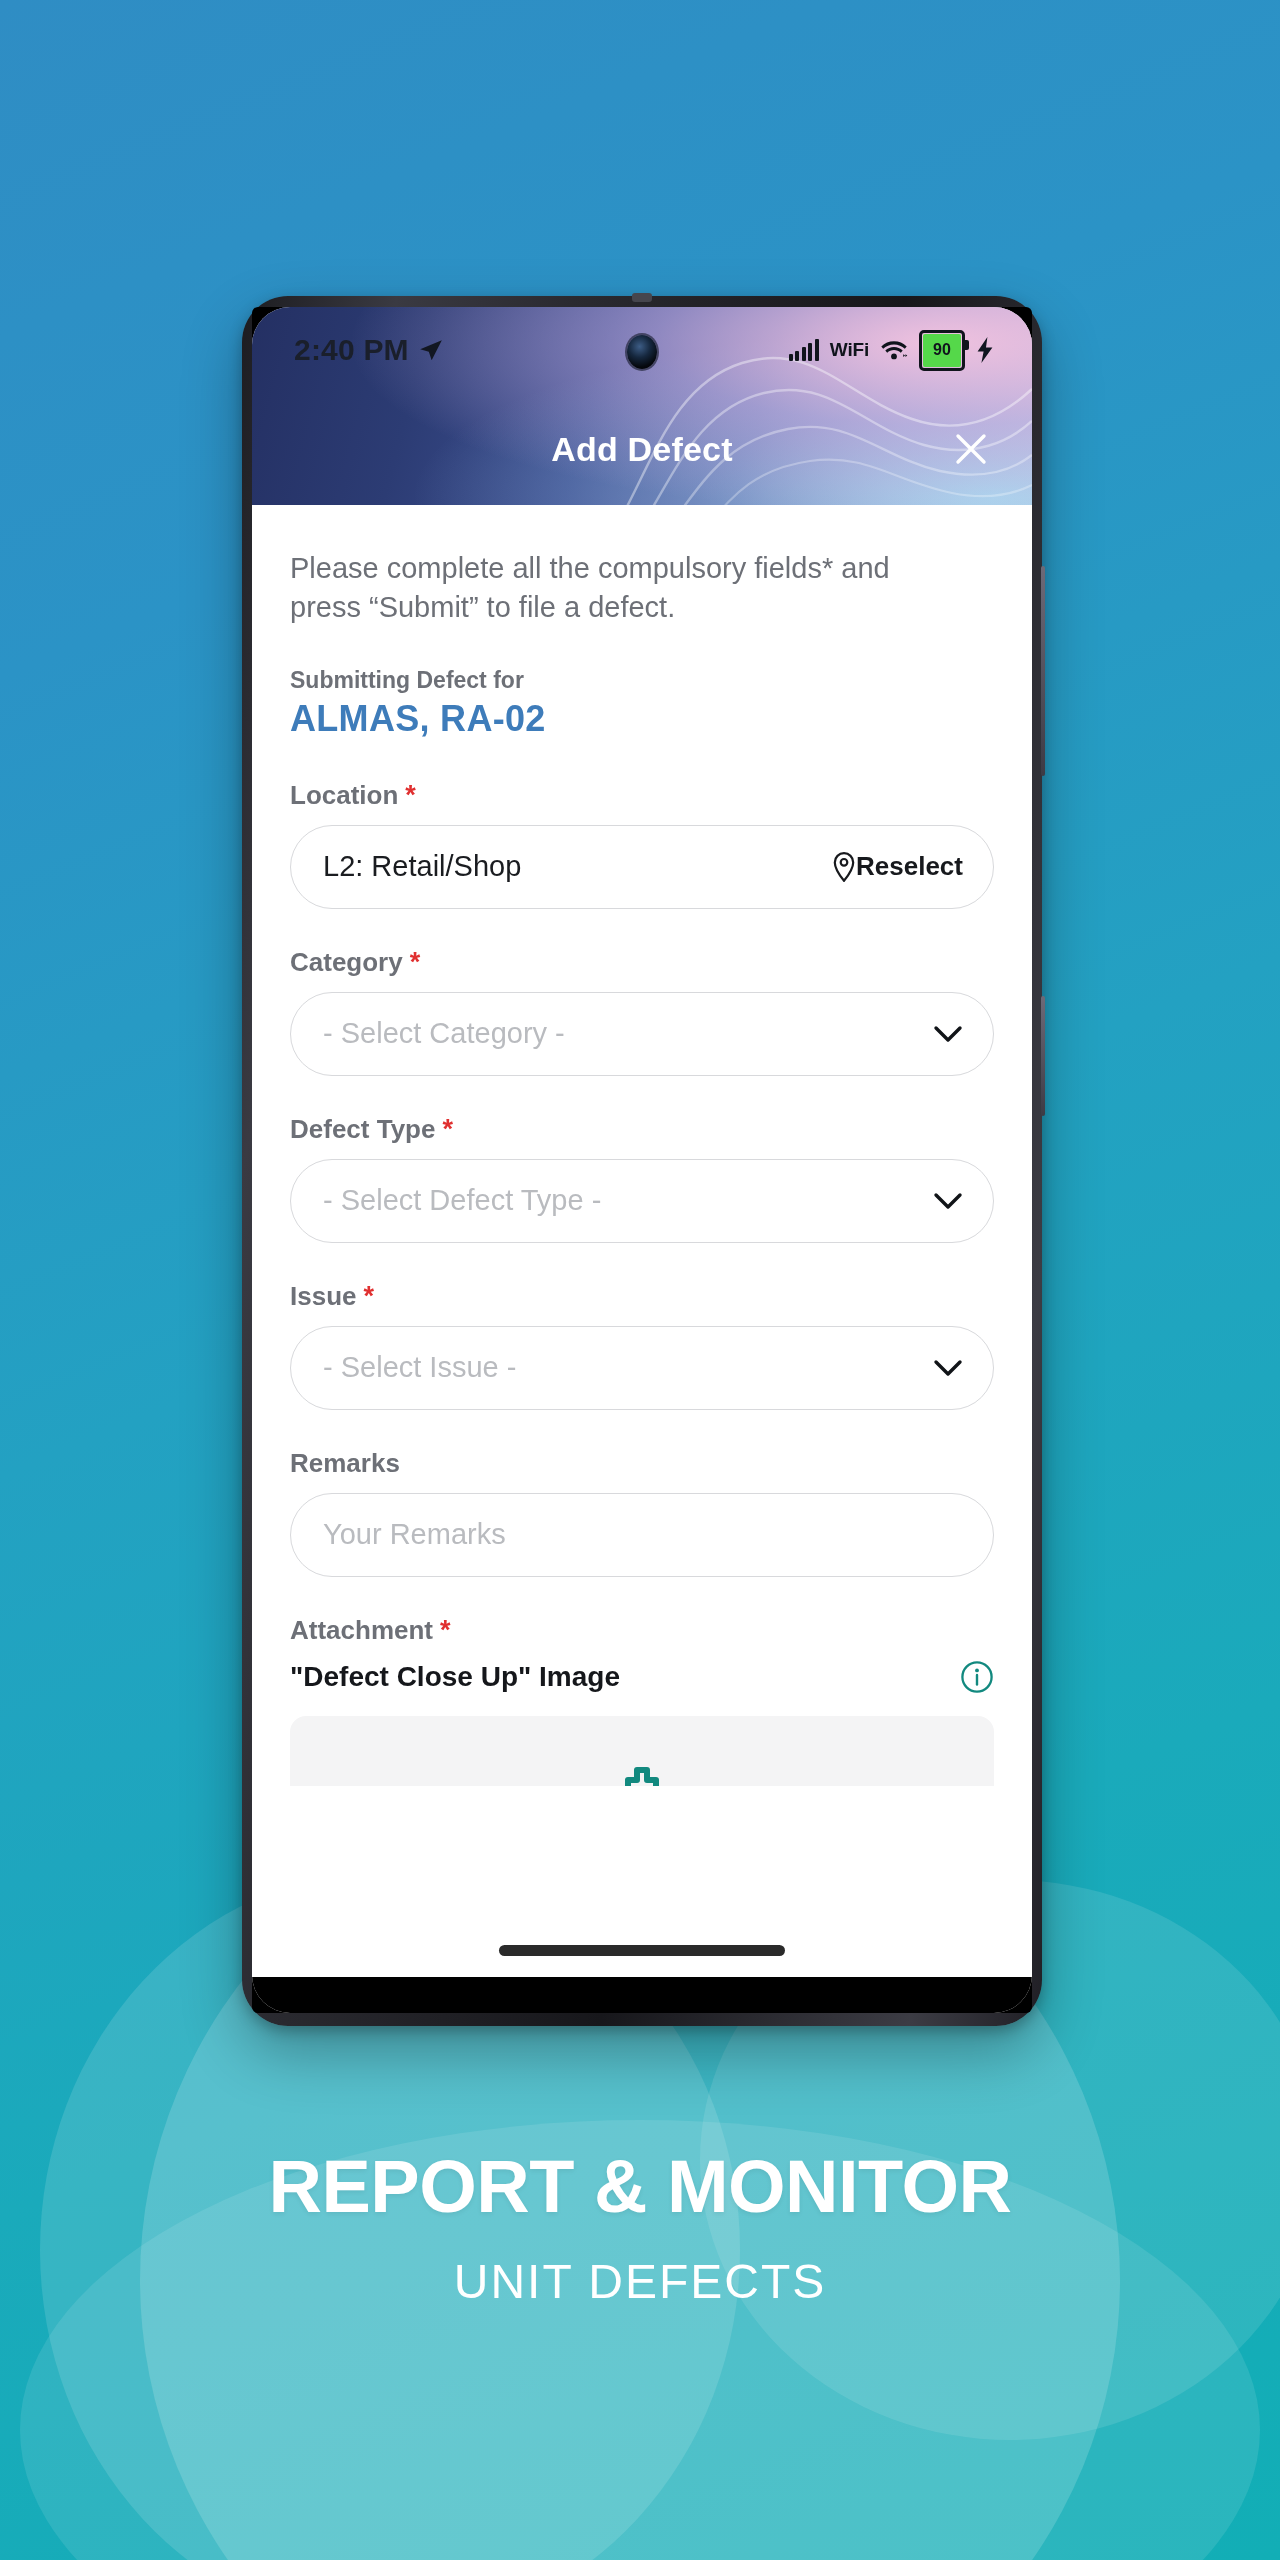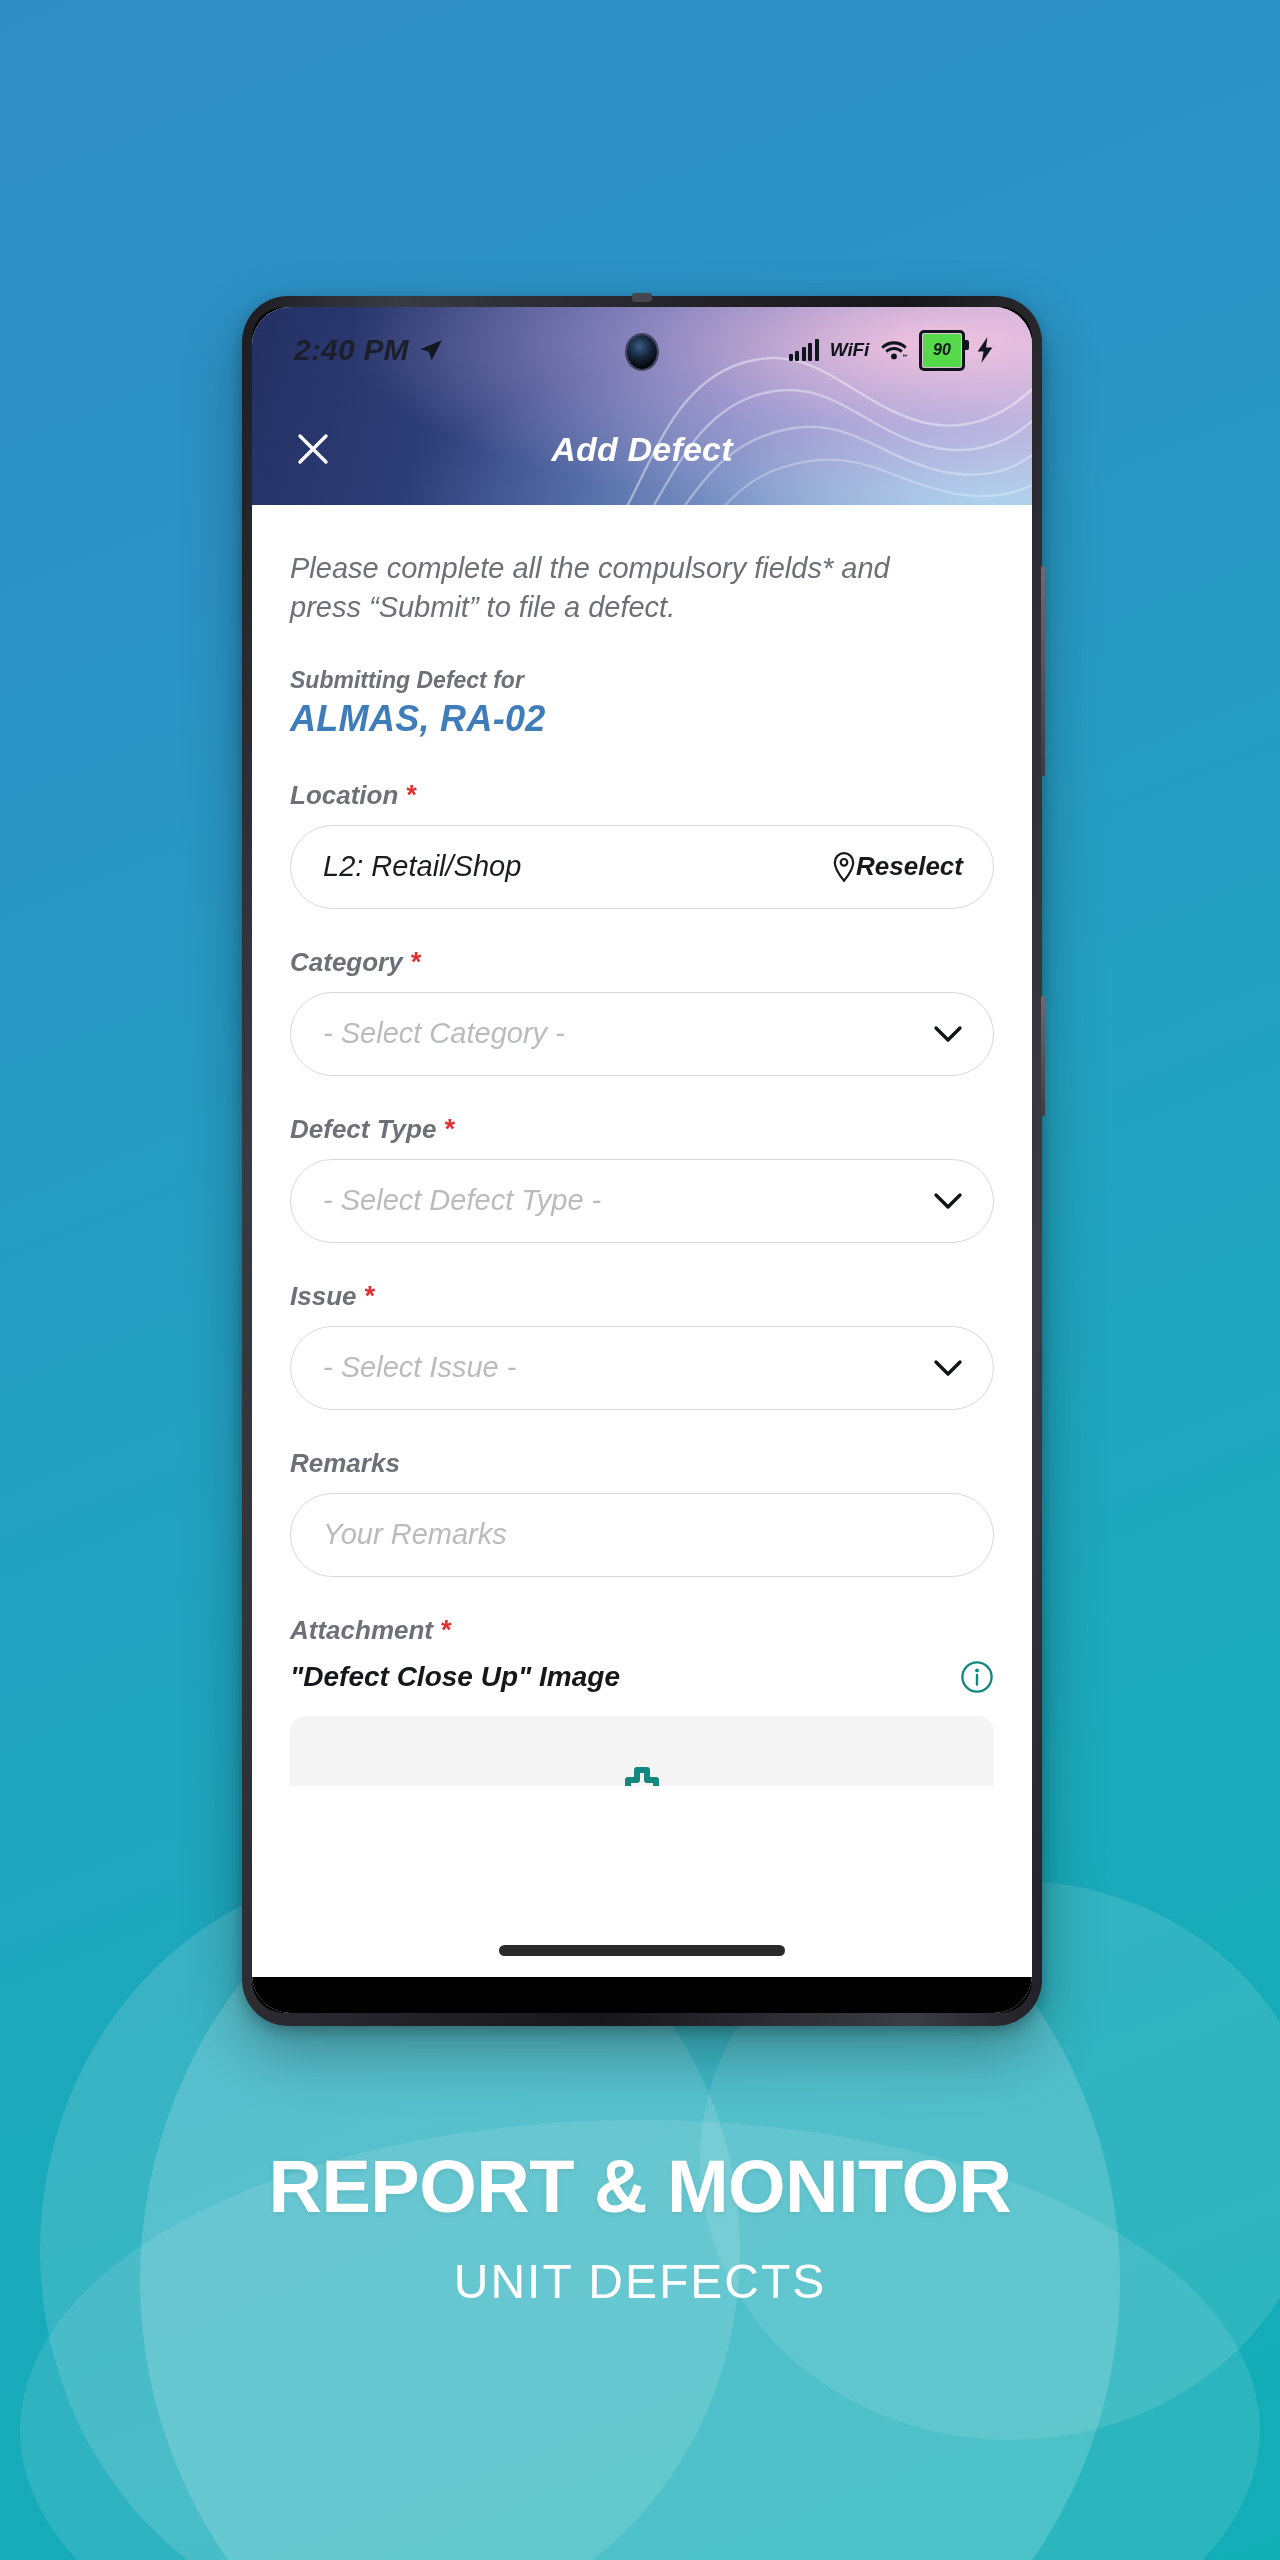--- a/index.html
+++ b/index.html
@@ -48,10 +48,9 @@
   .phone-inner {
     position: relative;
     width: 100%; height: 100%;
-    border-radius: 32px;
+    border-radius: 6px;
     background: #000;
     overflow: hidden;
-    font-style: italic;
   }
   
   .speaker-slit {

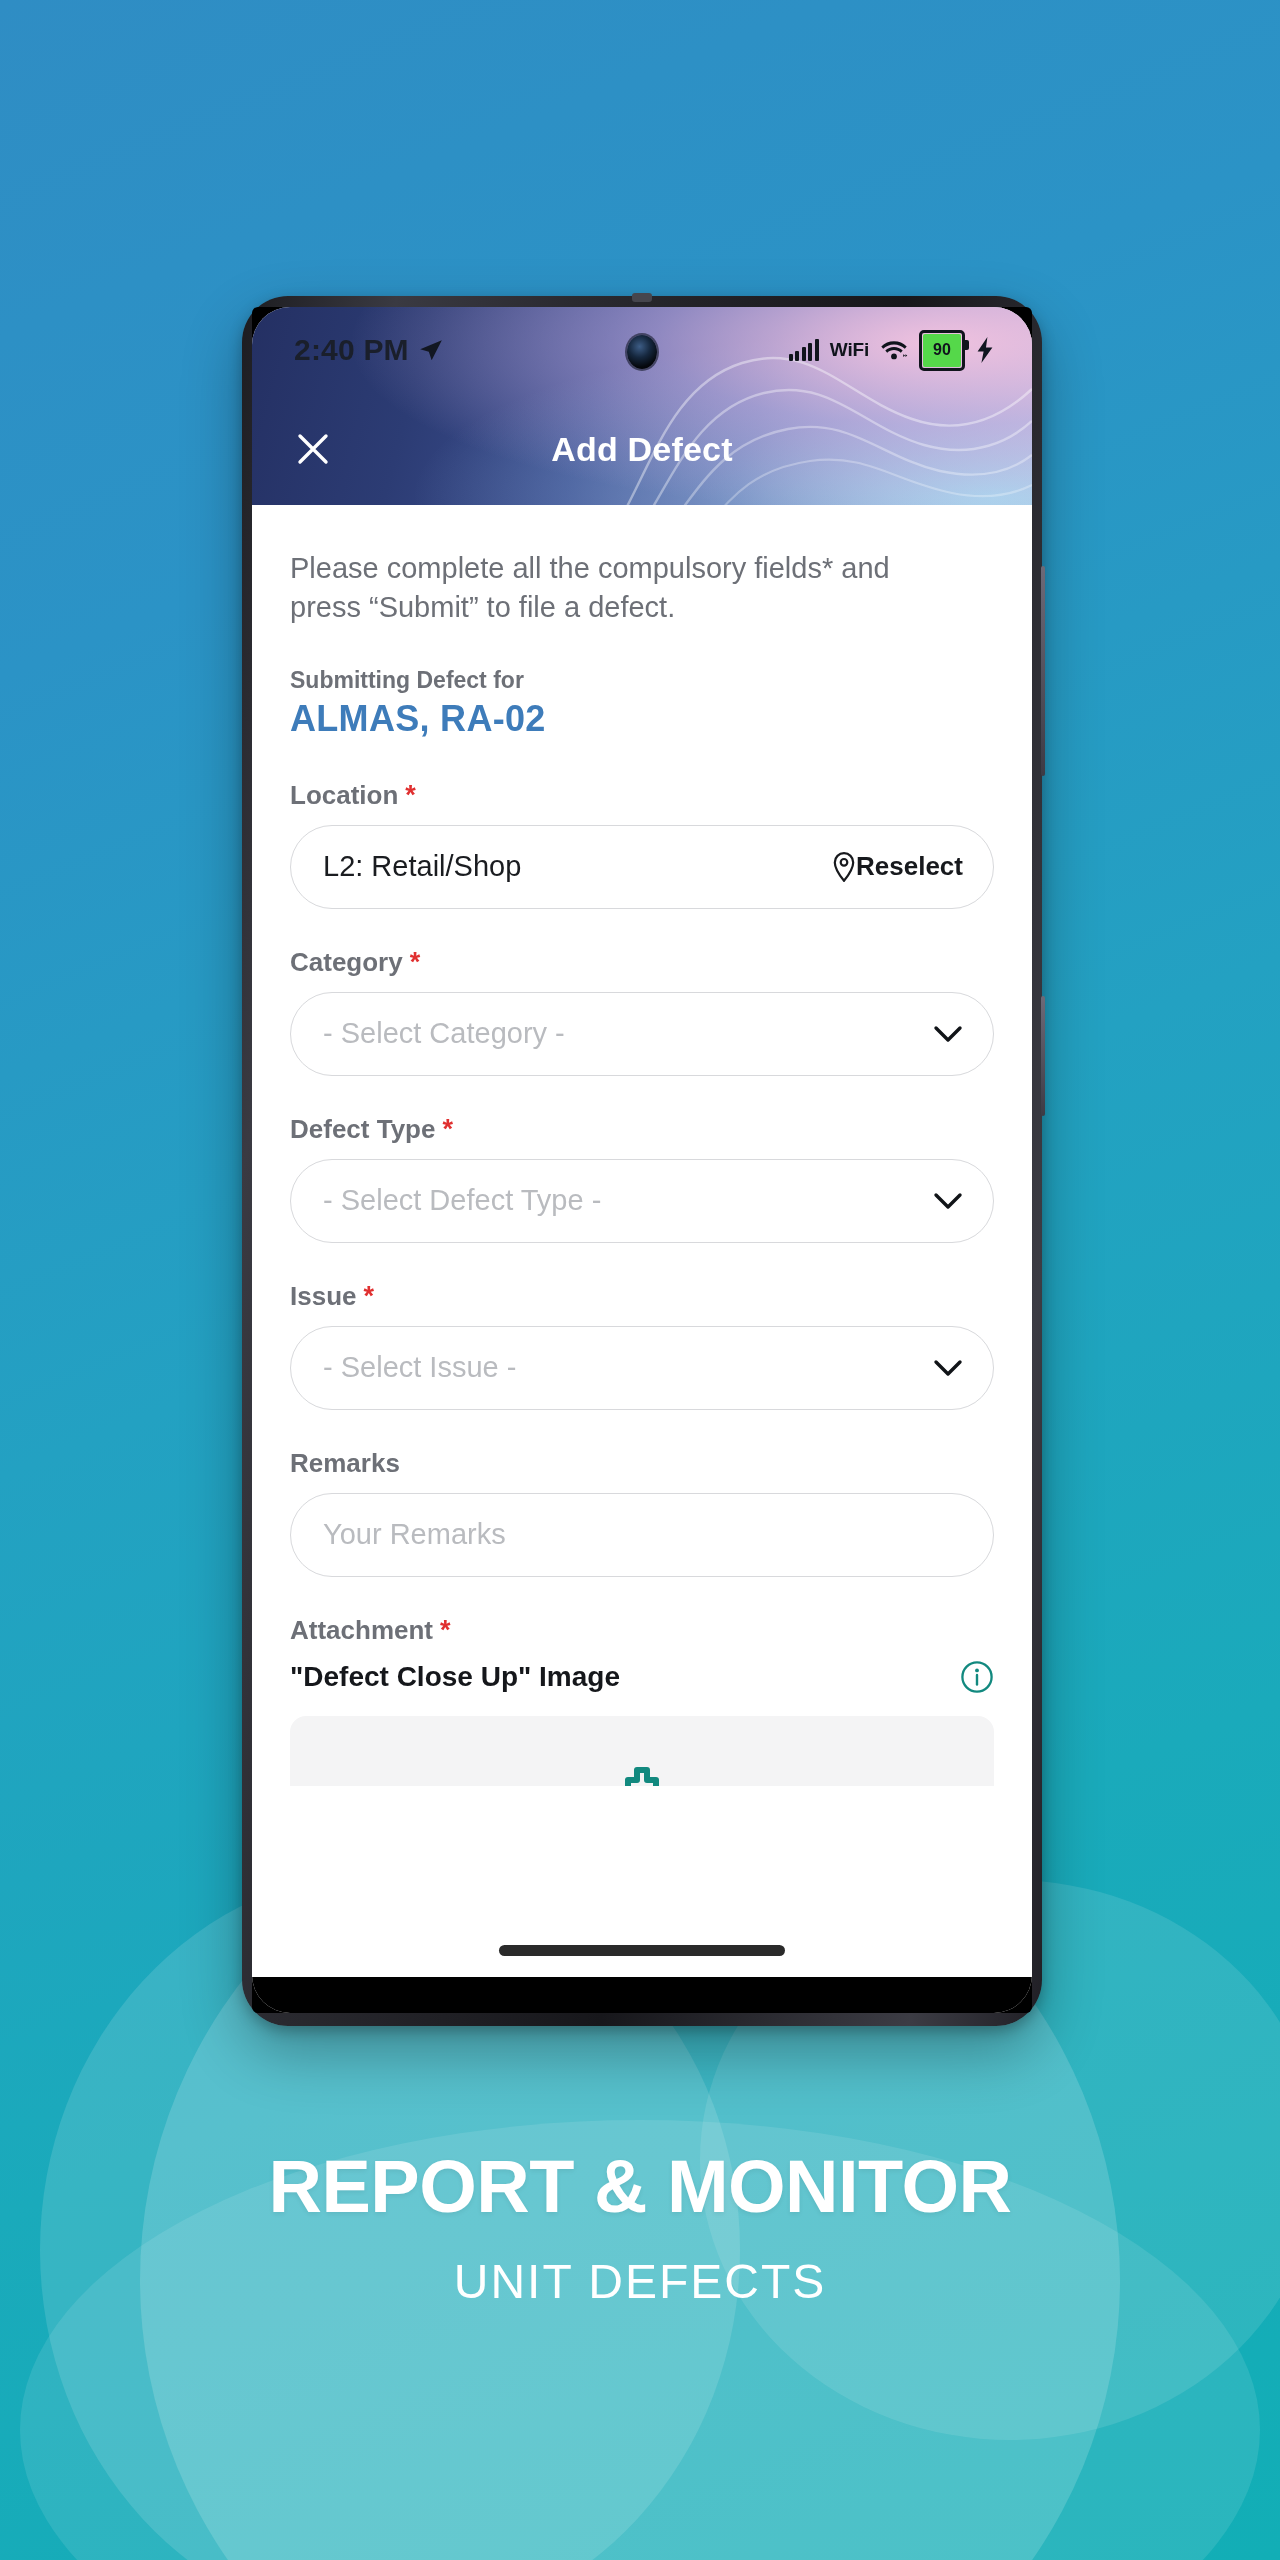--- a/index.html
+++ b/index.html
@@ -160,6 +160,7 @@
     display: flex; align-items: center;
     padding: 0 34px;
     z-index: 5;
+    justify-content: flex-end;
   }
   .close-btn {
     width: 54px; height: 54px;

